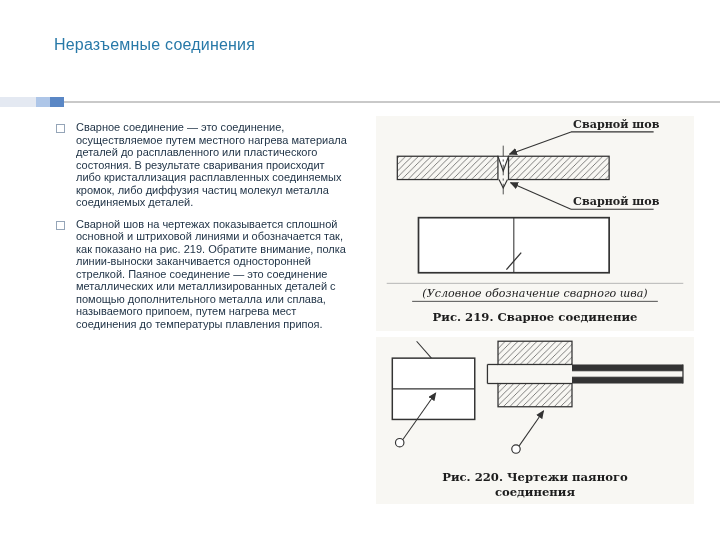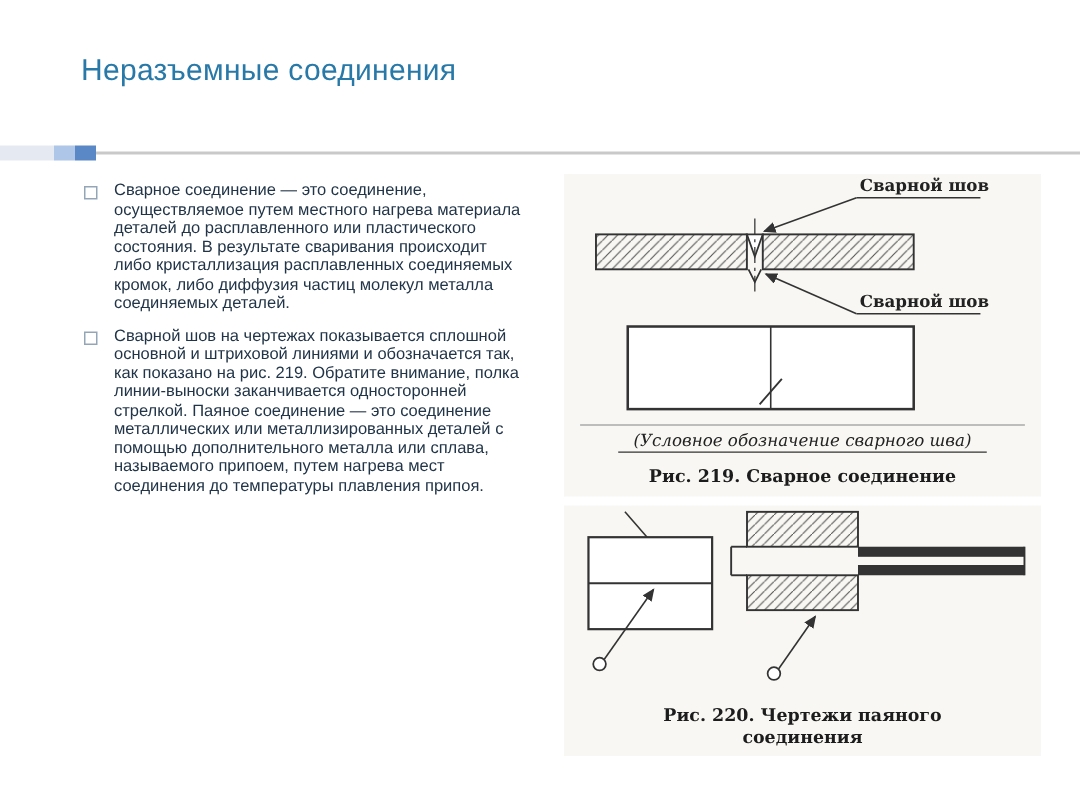--- a/index.html
+++ b/index.html
@@ -13,7 +13,7 @@
   
   .title{
     position:absolute;left:54px;top:36px;
-    font-size:20px;letter-spacing:.2px;
+    font-size:16px;letter-spacing:.2px;
     color:#2879a8;
   }
 

